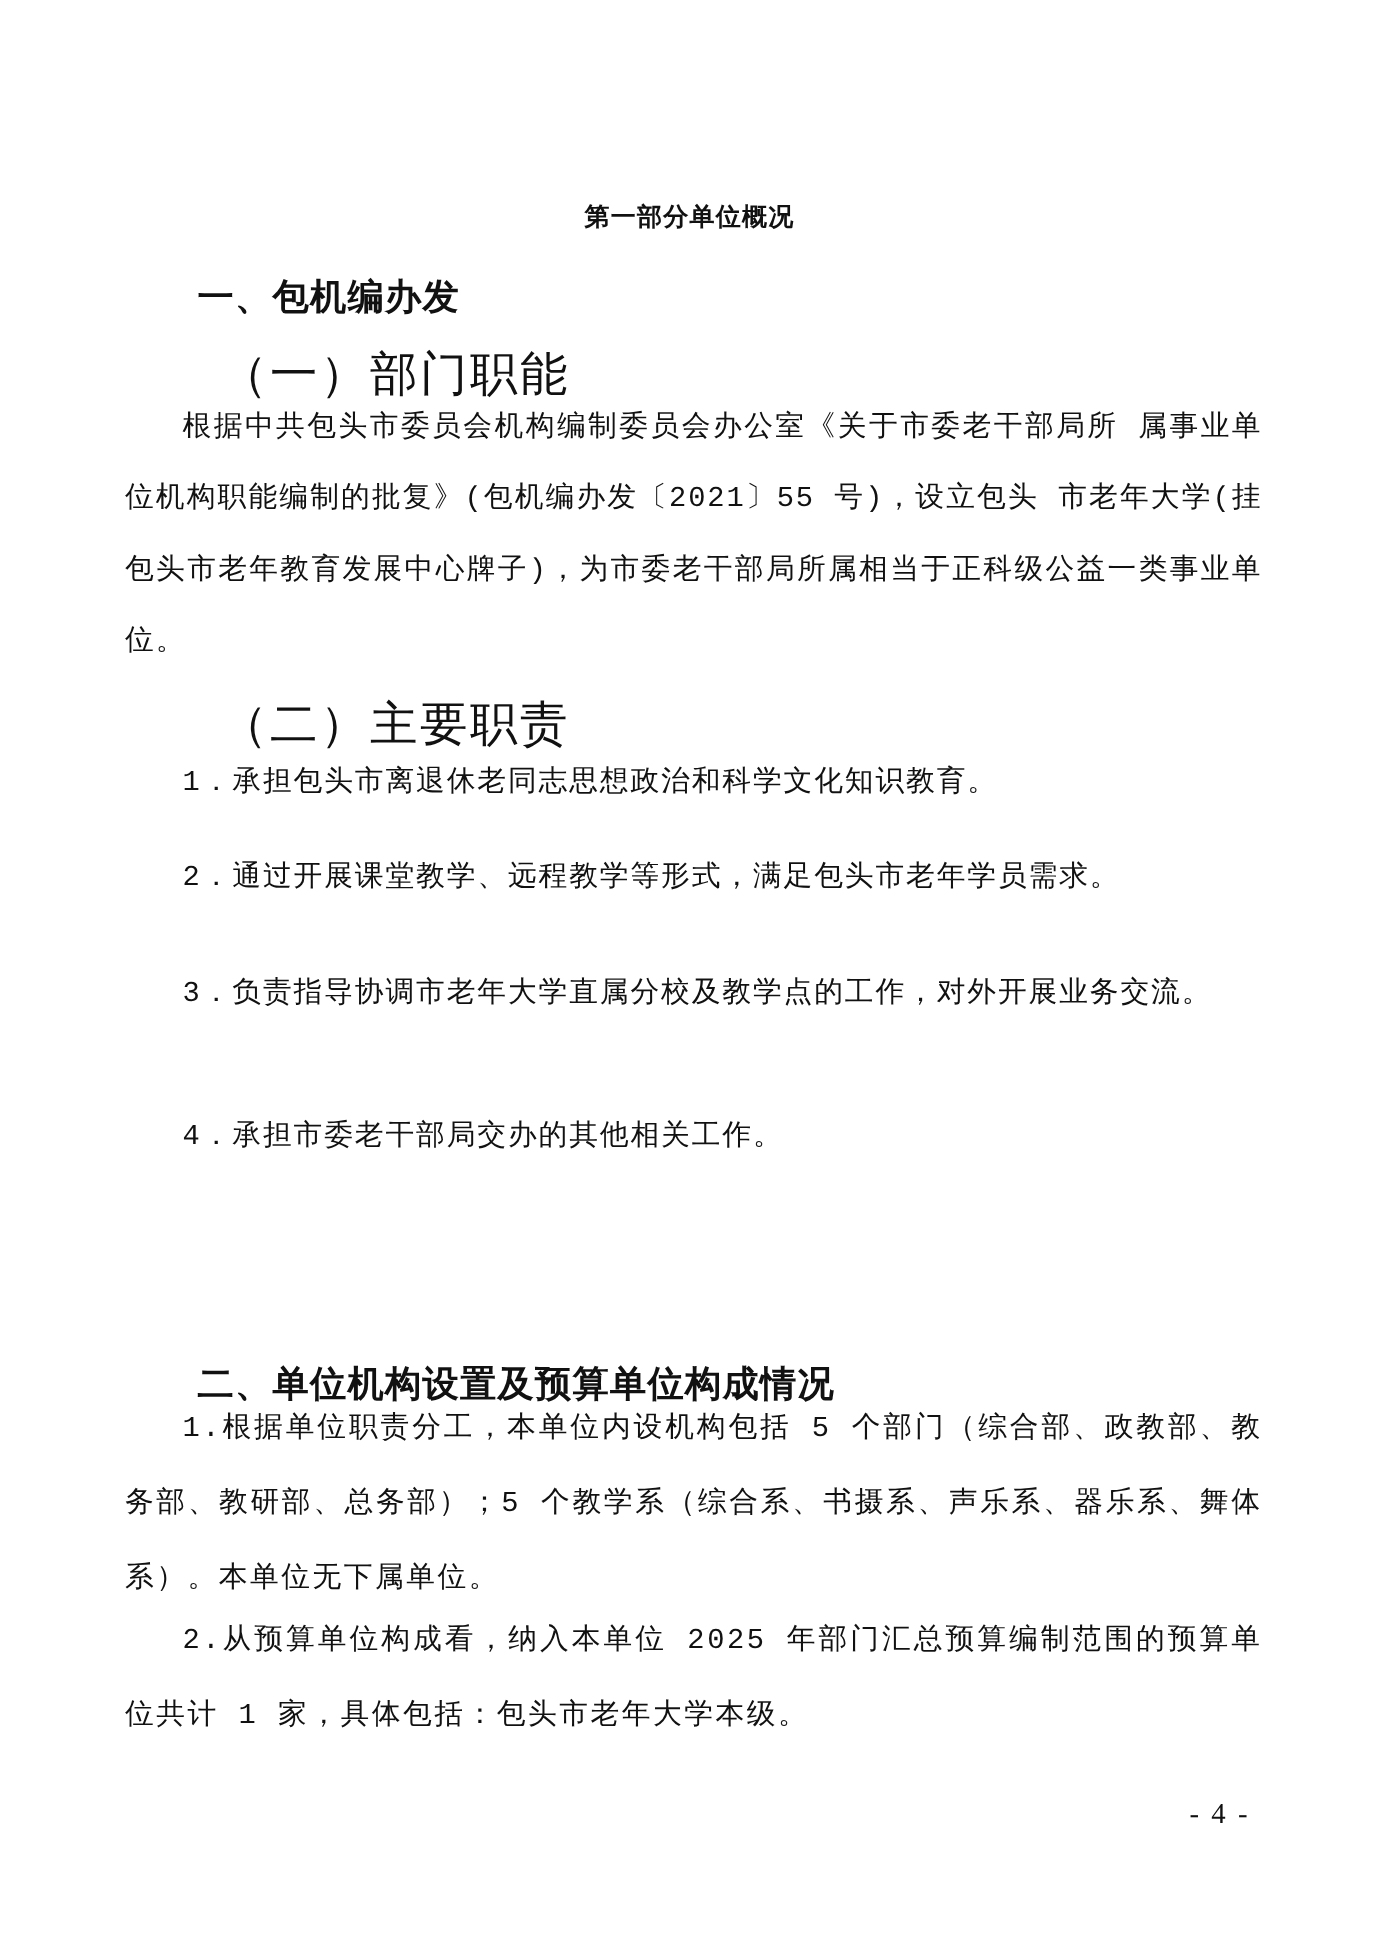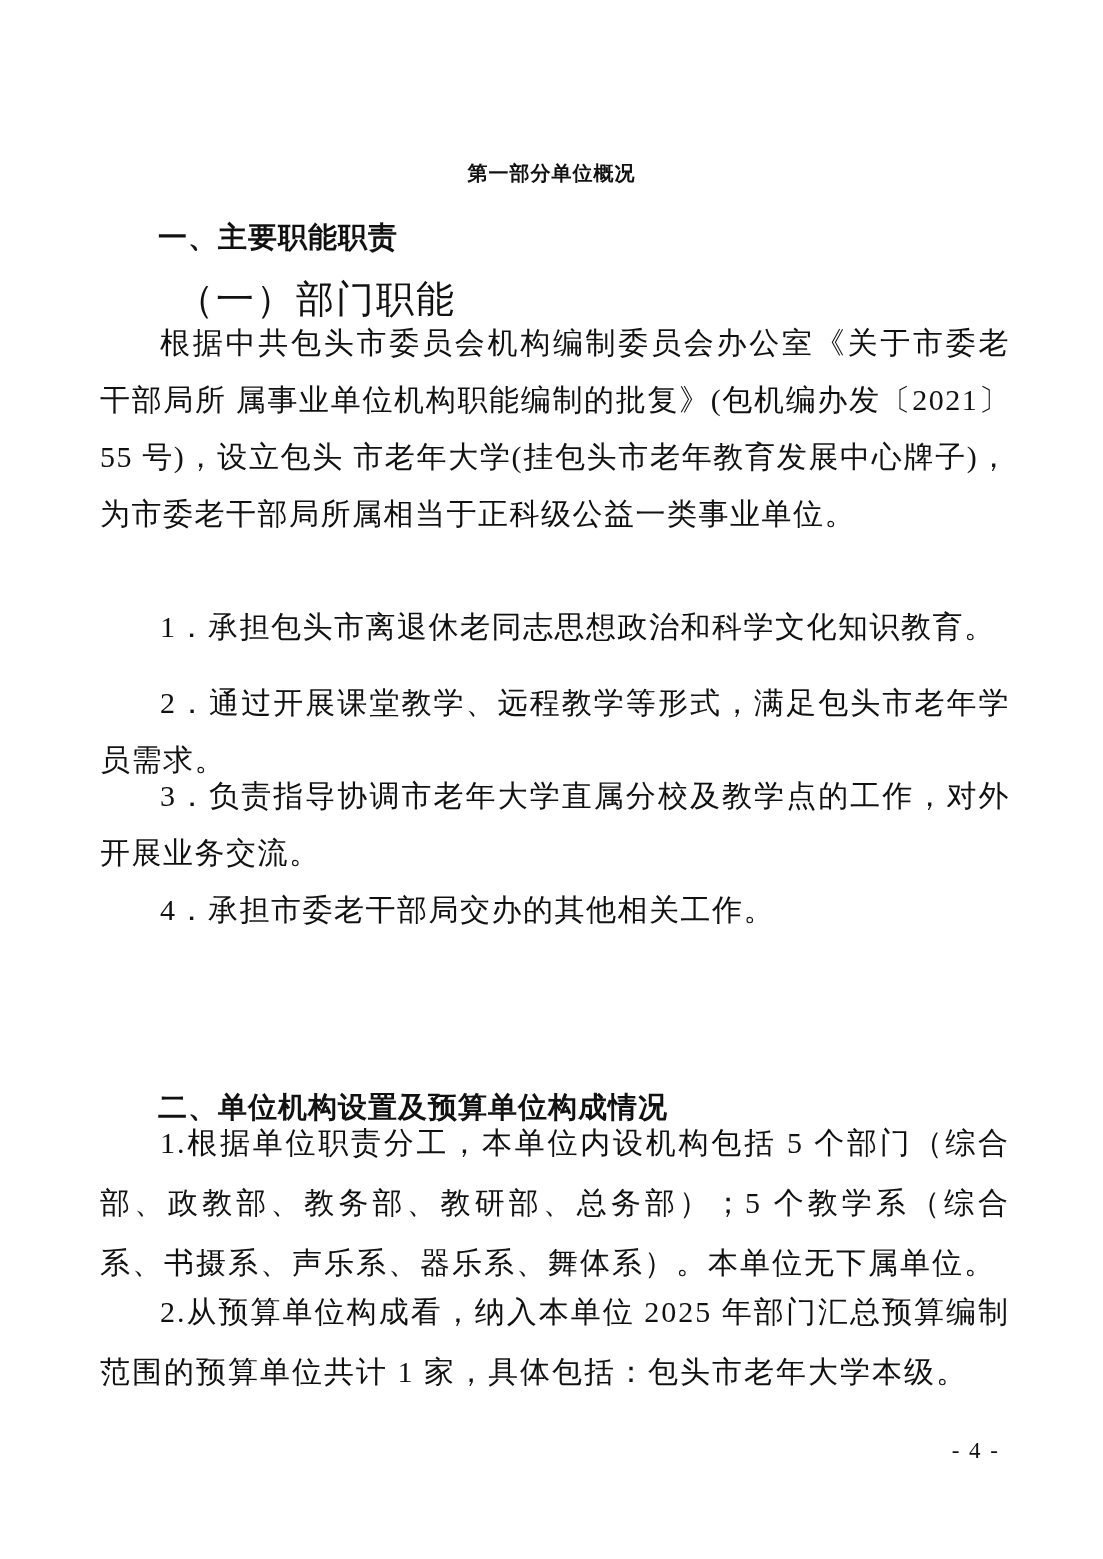--- a/index.html
+++ b/index.html
@@ -87,7 +87,7 @@
 
   <div class="doc-title">第一部分单位概况</div>
 
-  <div class="sec-heading heading-one">一、主要职能职责</div>
+  <div class="sec-heading heading-one">一、包机编办发</div>
 
   <div class="sub-heading sub-one">（一）部门职能</div>
 

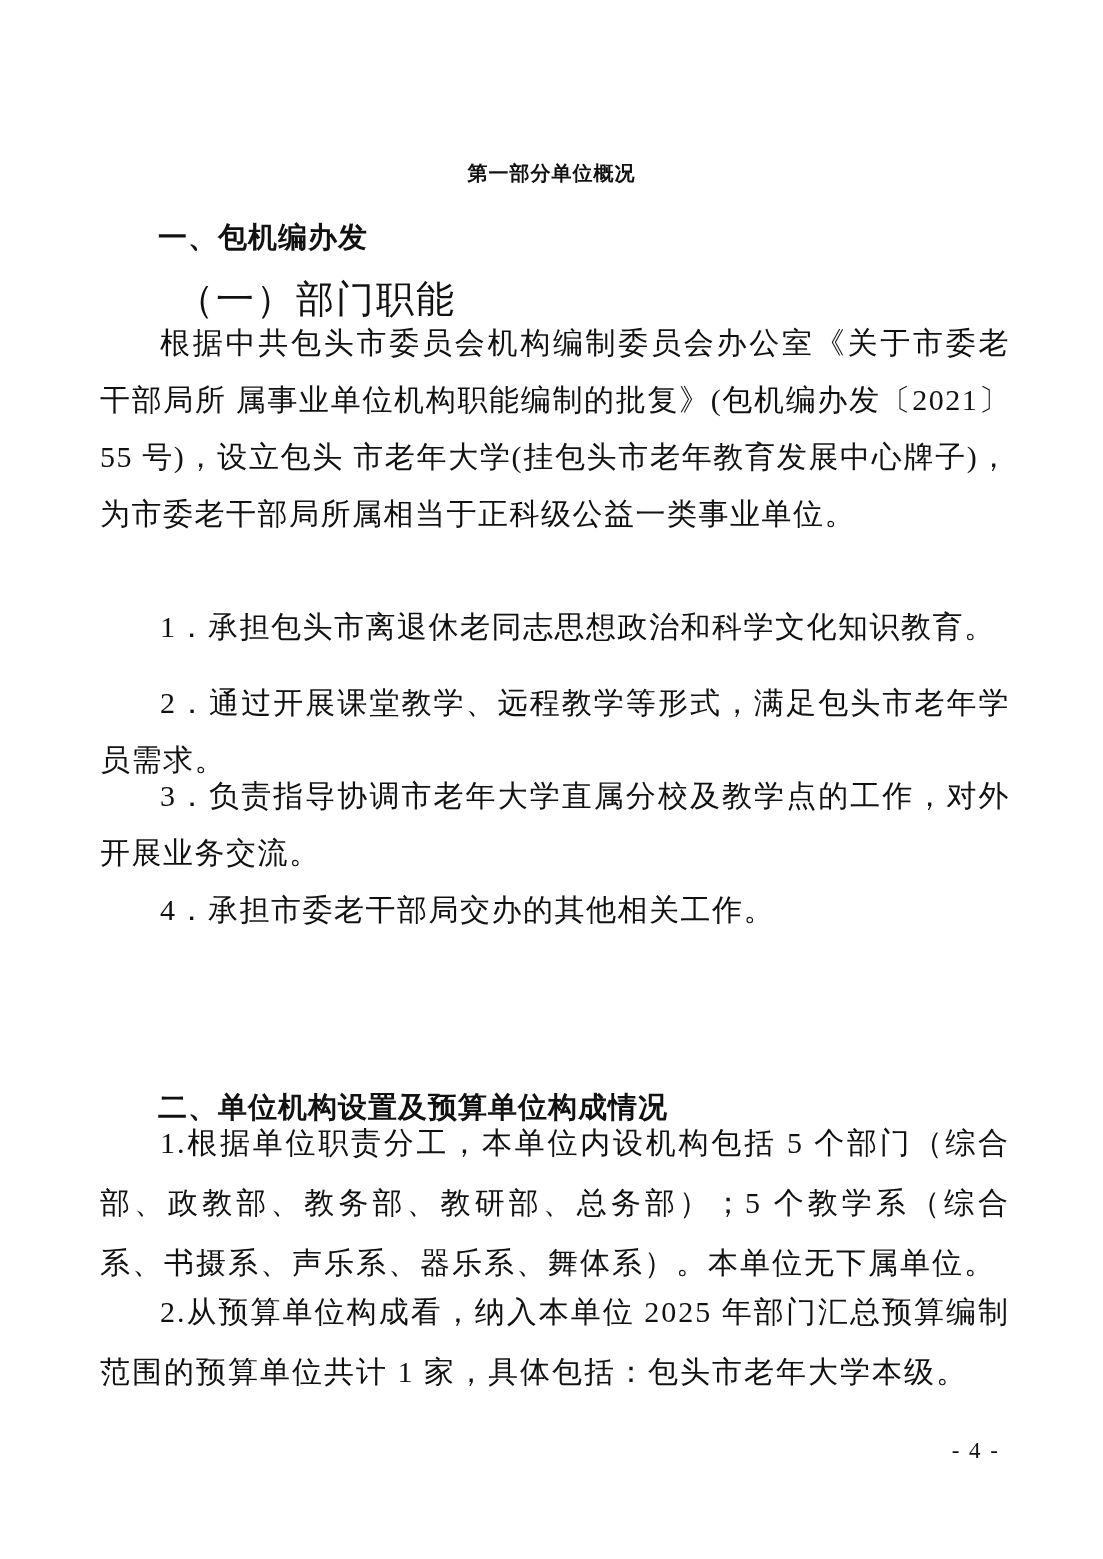--- a/index.html
+++ b/index.html
@@ -55,8 +55,8 @@
     position: absolute;
     left: 100px;
     width: 910px;
-    font-family: Liberation Serif, serif;
-    font-size: 30px;
+    font-family: Liberation Mono, monospace;
+    font-size: 23px;
     line-height: 57px;
     letter-spacing: 1.5px;
     text-align: justify;

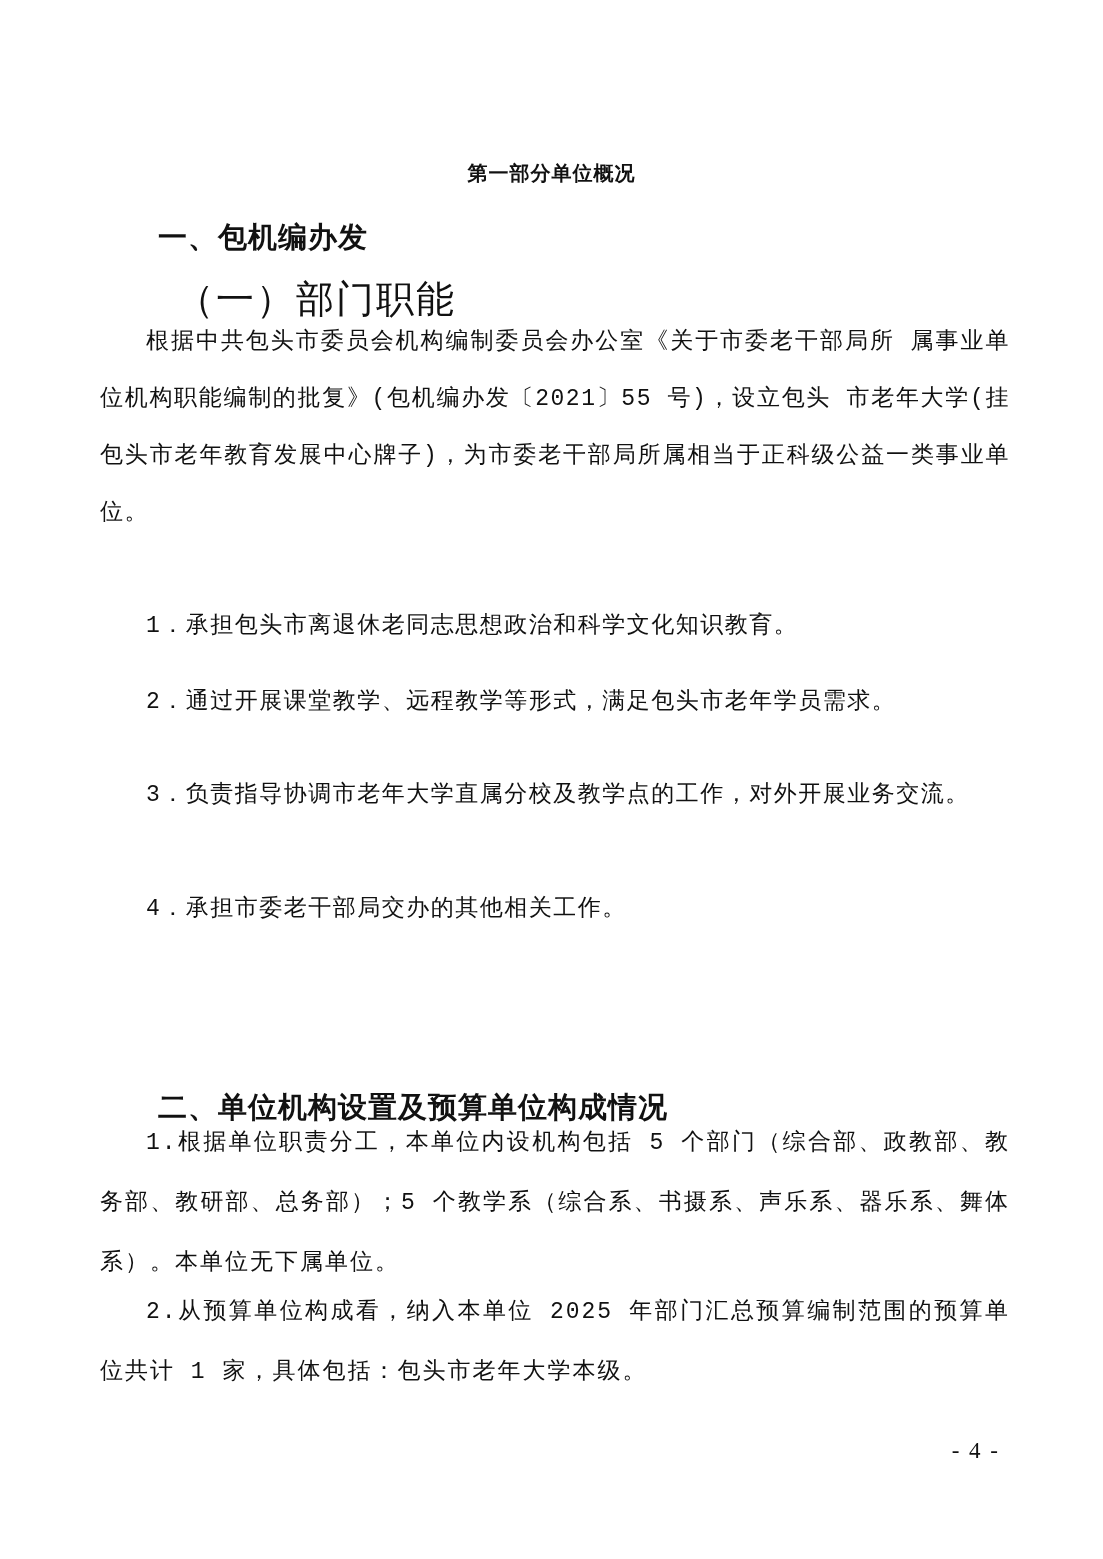--- a/index.html
+++ b/index.html
@@ -93,6 +93,7 @@
 
   <div class="para para-a">根据中共包头市委员会机构编制委员会办公室《关于市委老干部局所 属事业单位机构职能编制的批复》(包机编办发〔2021〕55 号)，设立包头 市老年大学(挂包头市老年教育发展中心牌子)，为市委老干部局所属相当于正科级公益一类事业单位。</div>
 
+  <div class="sub-heading sub-two">（二）主要职责</div>
 
   <div class="para item-1">1．承担包头市离退休老同志思想政治和科学文化知识教育。</div>
 

